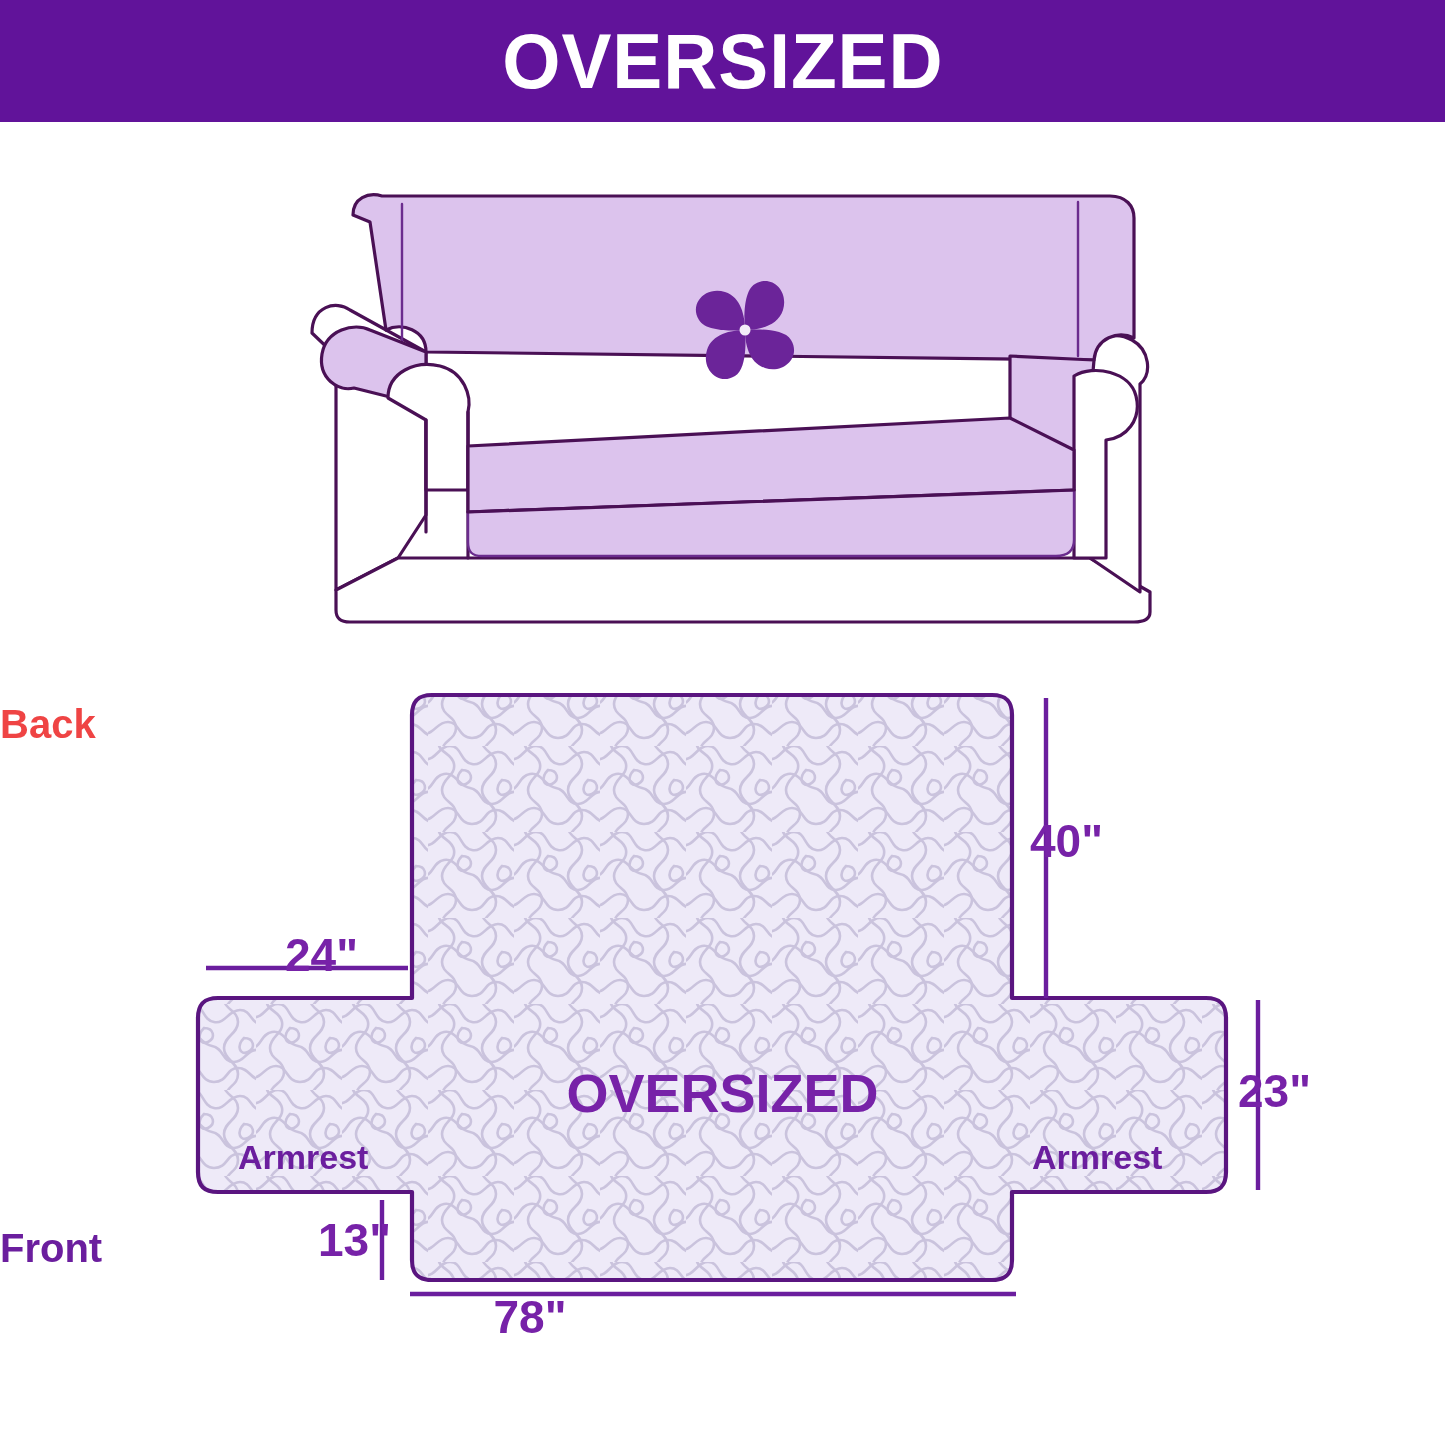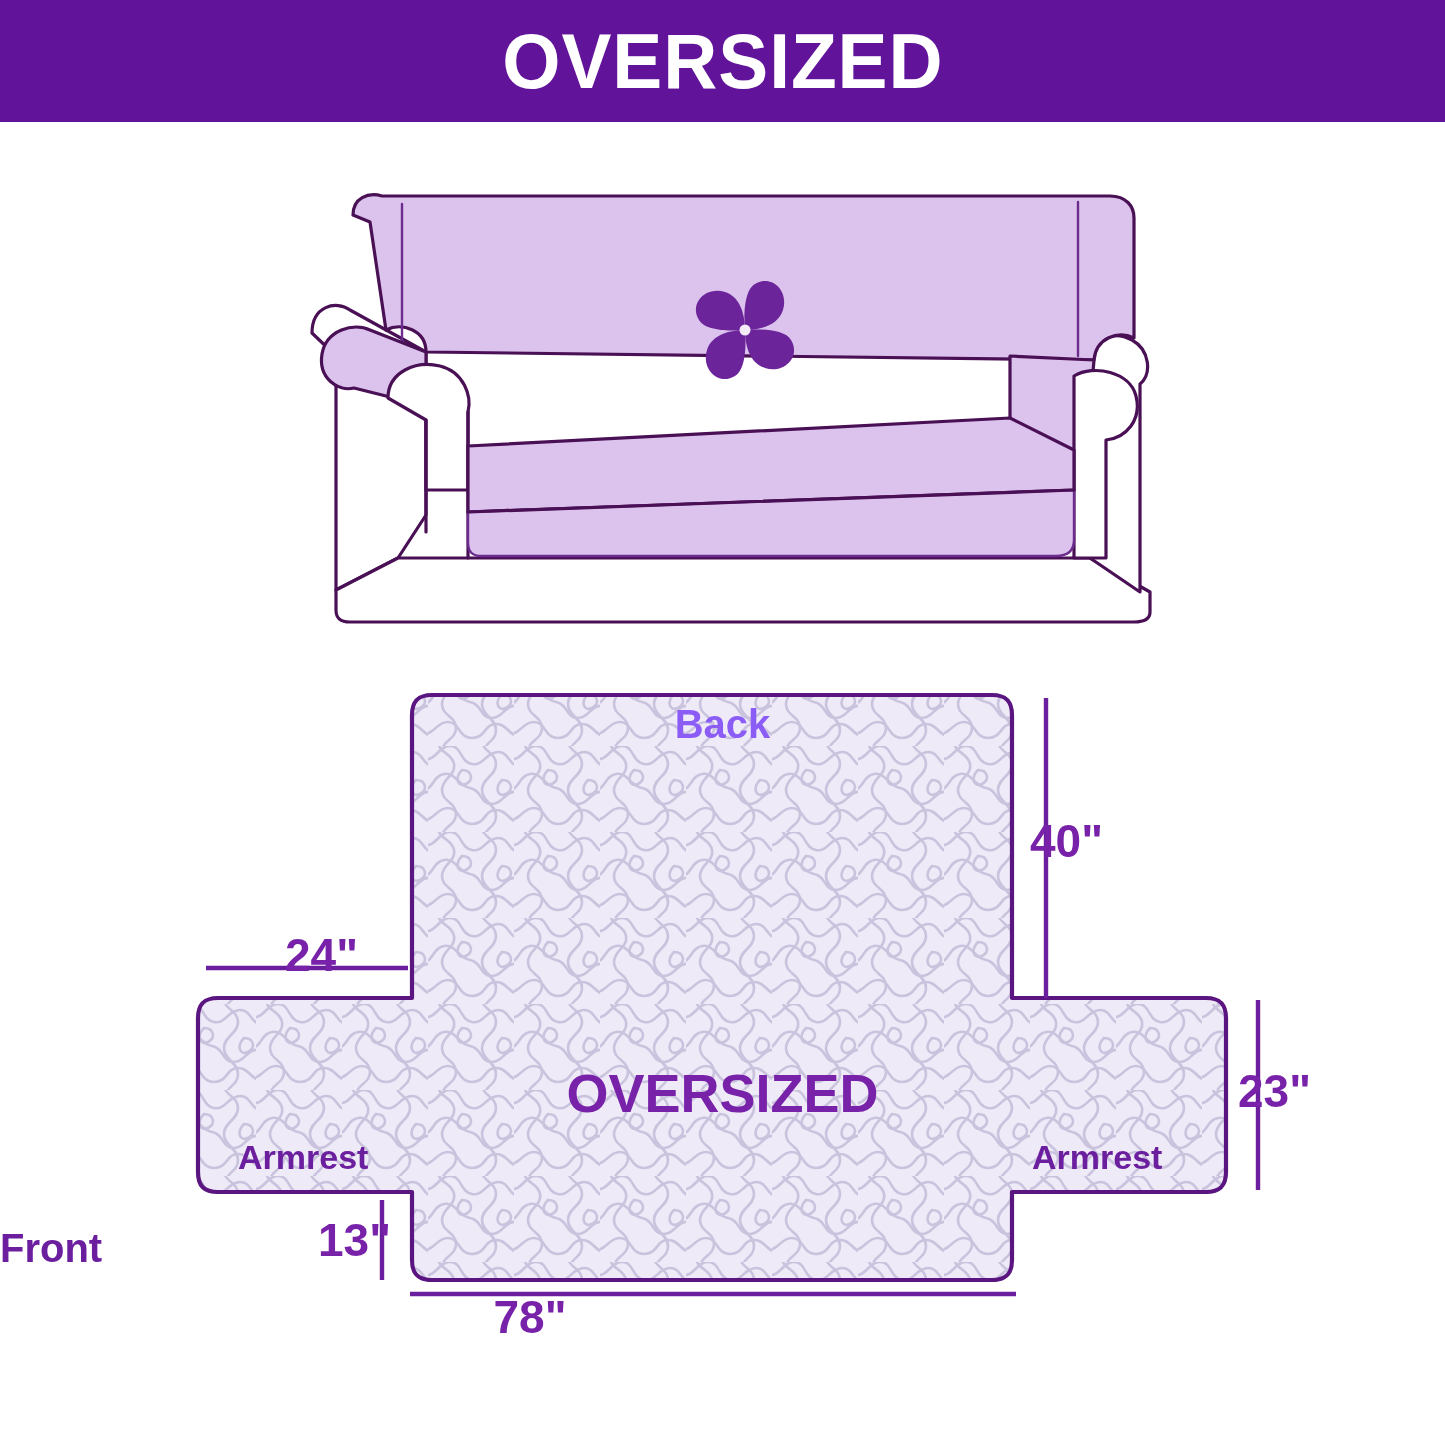--- a/index.html
+++ b/index.html
@@ -67,7 +67,7 @@
     white-space: nowrap;
     line-height: 1;
   }
-  #label-back    { left: 0; top: 704px;  width: 100%; text-align: center; font-size: 40px; color:#8b5cf6; }
+  #label-back    { left: 0; top: 704px;  width: 100%; text-align: left; font-size: 40px; color:#ef4444; }
   #label-front   { left: 0; top: 1228px; width: 100%; font-size: 40px; color:#6B1E9E; }
   #label-oversized {
     left: 0; top: 1066px; width: 100%; text-align: center;

